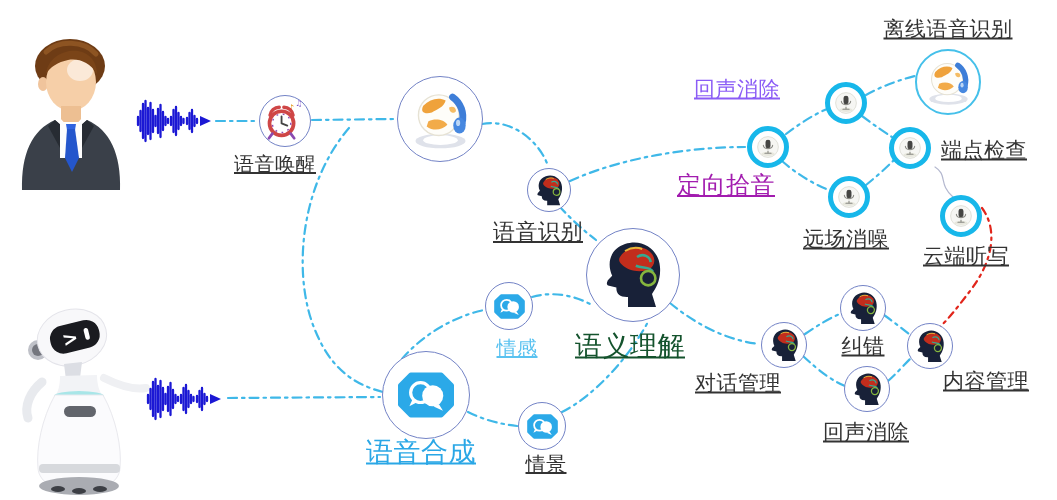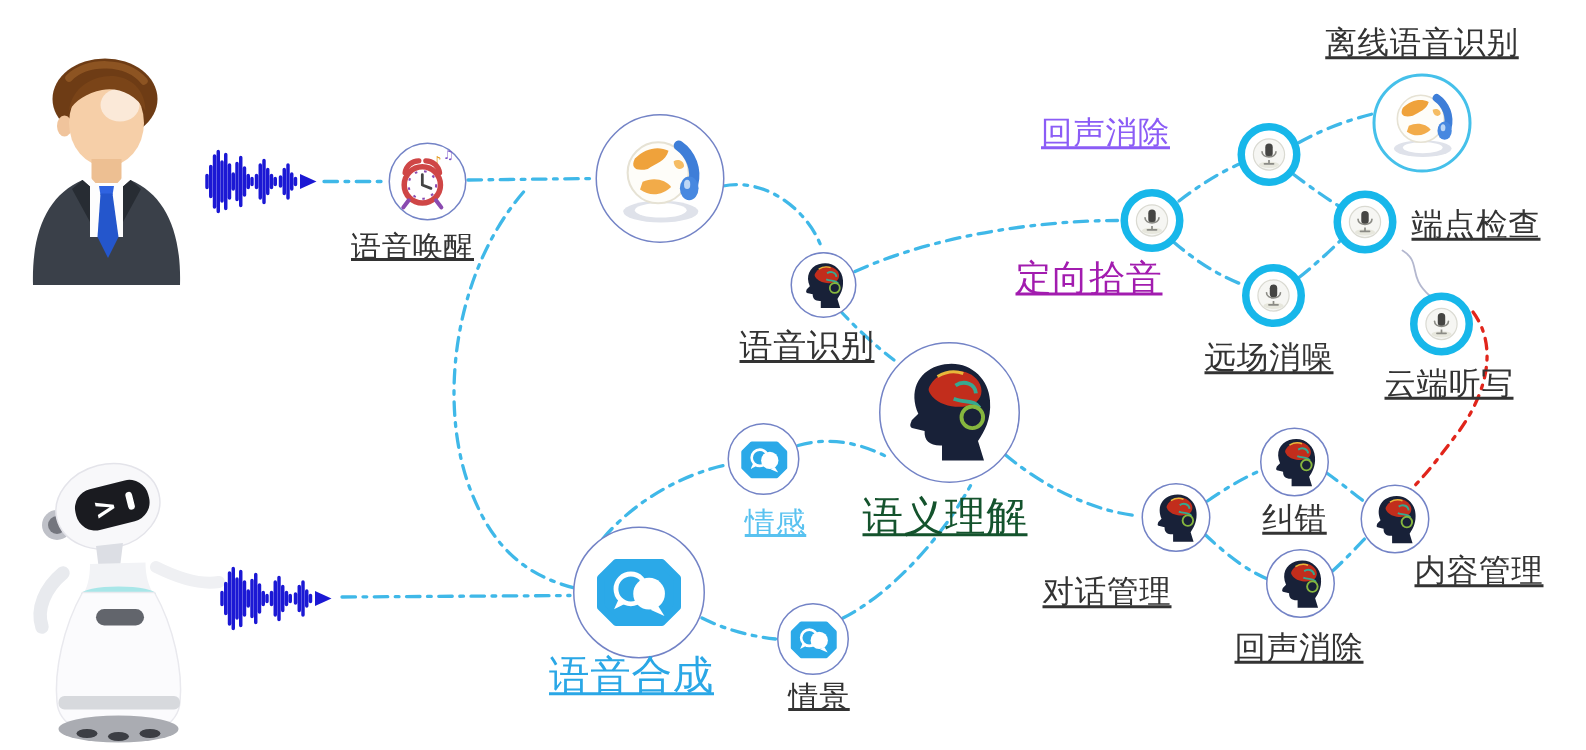--- a/index.html
+++ b/index.html
@@ -251,7 +251,7 @@
           <path d="M-4,-12 C-1,-13.8 2,-14 4.6,-13" stroke="#e8b73a" stroke-width="1" fill="none"></path>
         </svg>
       </div>
-      <div class="node-label" style="left: 738px; top: 383px; font-size: 21px; color: rgb(51, 51, 51); margin-top: 12px;">对话管理</div>
+      <div class="node-label" style="left: 738px; top: 383px; font-size: 21px; color: rgb(51, 51, 51);">对话管理</div>
       <div class="node thin" style="left: 840px; top: 285px; width: 46px; height: 46px;">
         <svg width="39" height="39" viewBox="-20 -20 40 40">
           <path d="M-4,-15.5 C5,-18.5 13,-12.5 13.5,-4 C14,2.5 11.5,6.5 9.5,9.5 L11.5,16 L-2.5,16 L-2.5,11 C-6.5,11.2 -8.5,9.5 -8.3,6.2 L-12.5,5.2 C-13.6,4.4 -12.8,3.4 -12.6,2.6 L-10.4,0.4 C-13.6,-6.8 -10.6,-13.4 -4,-15.5 Z" fill="#182138"></path>

